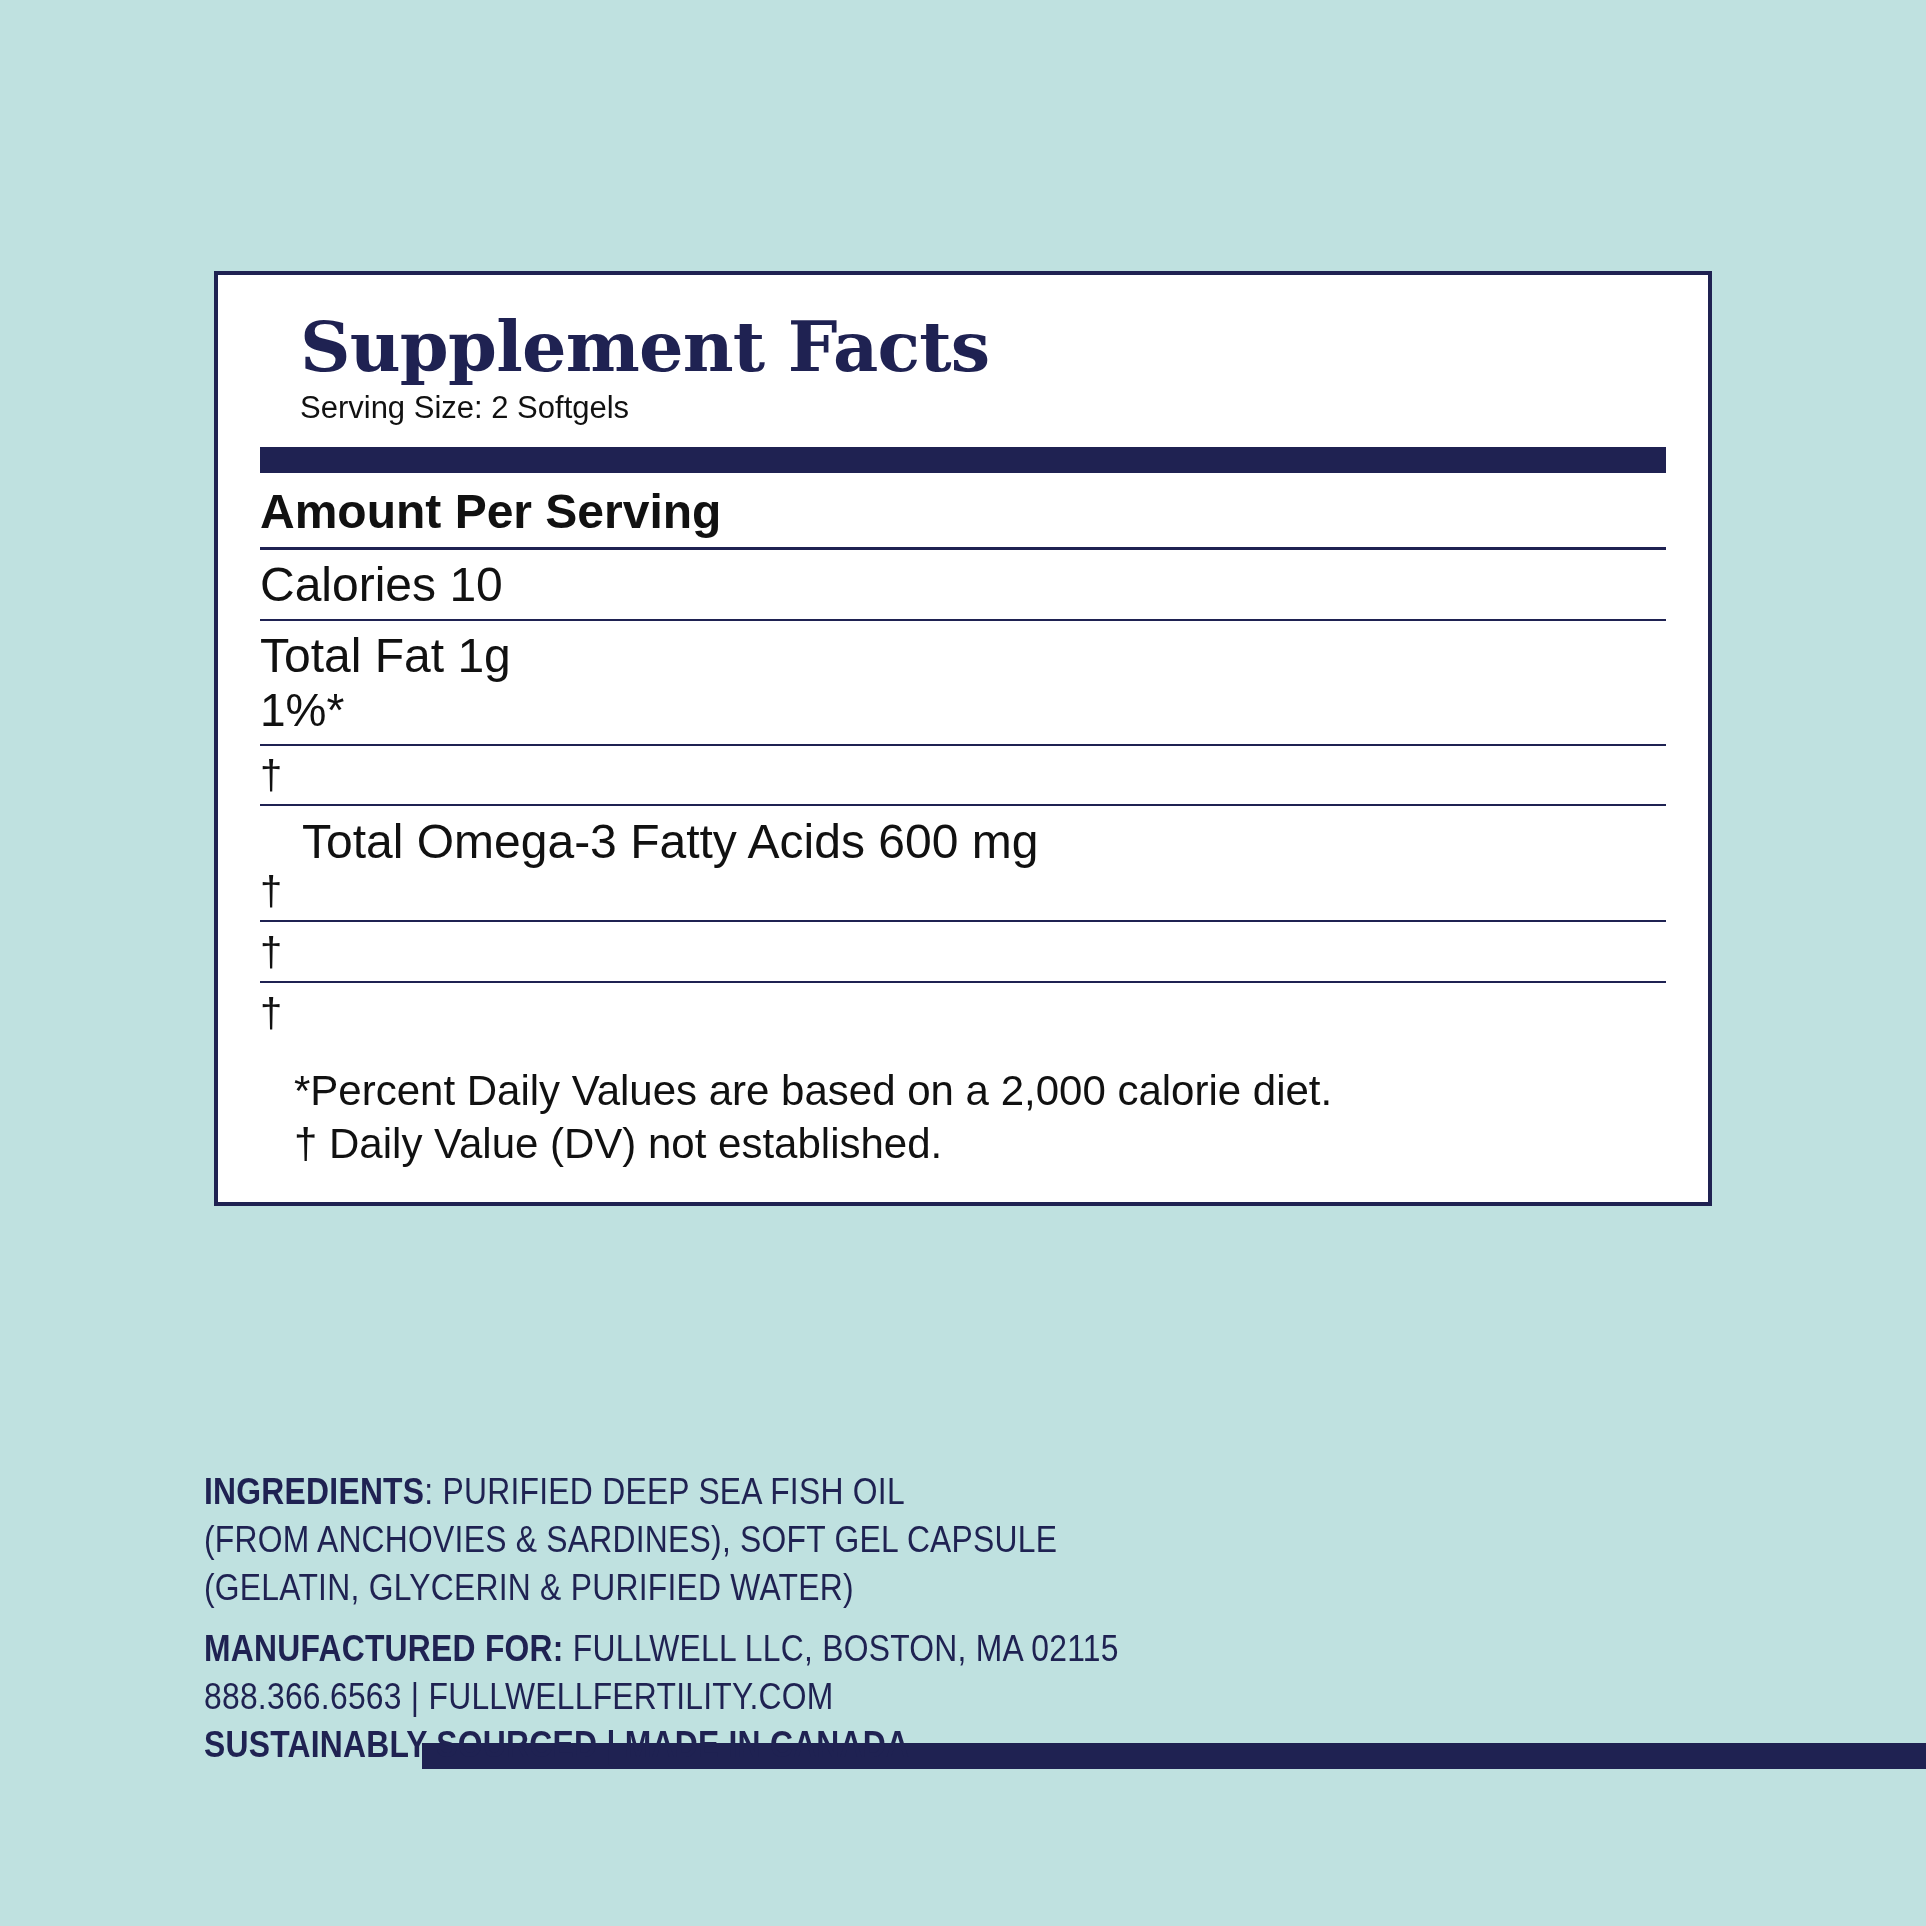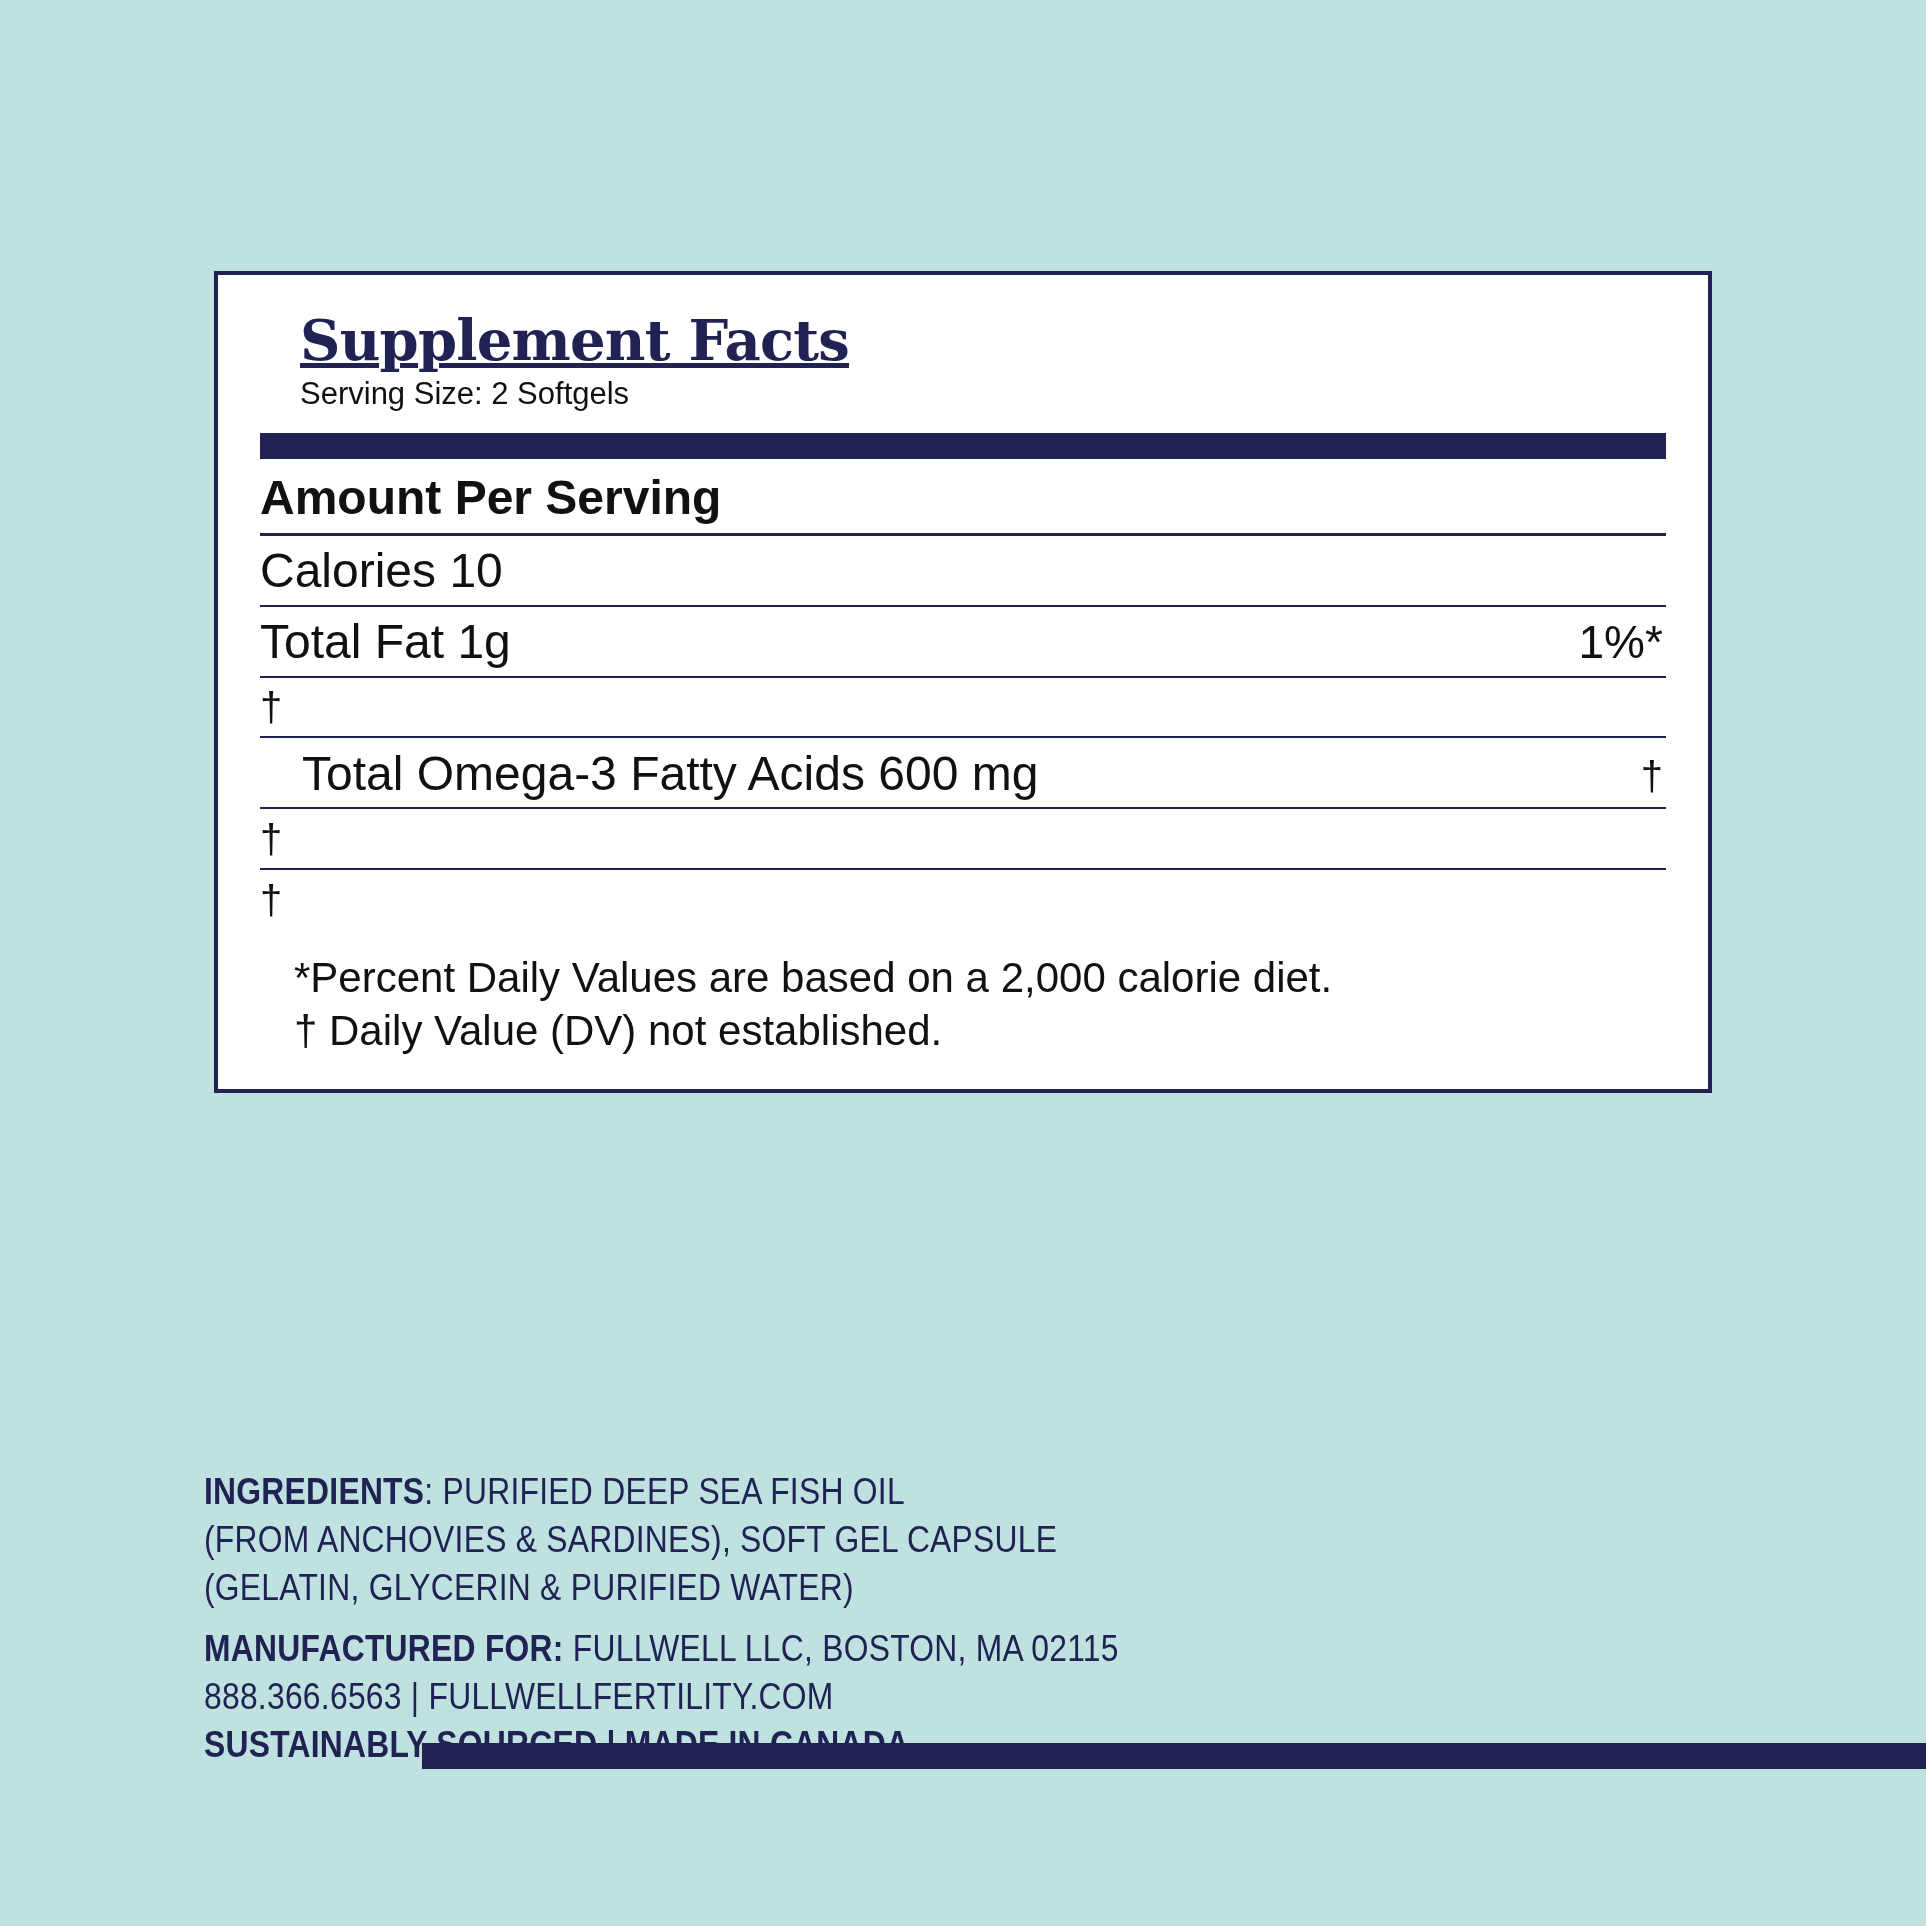--- a/index.html
+++ b/index.html
@@ -36,11 +36,10 @@
     font-family: "DejaVu Serif", serif;
     font-weight: 700;
     color: #1f2252;
-    font-size: 56px;
+    font-size: 70px;
     line-height: 1.0;
     letter-spacing: -0.8px;
     margin: 10.8px 0 7.7px 40px;
-    text-decoration: underline;
   }
 
   .serving-line {

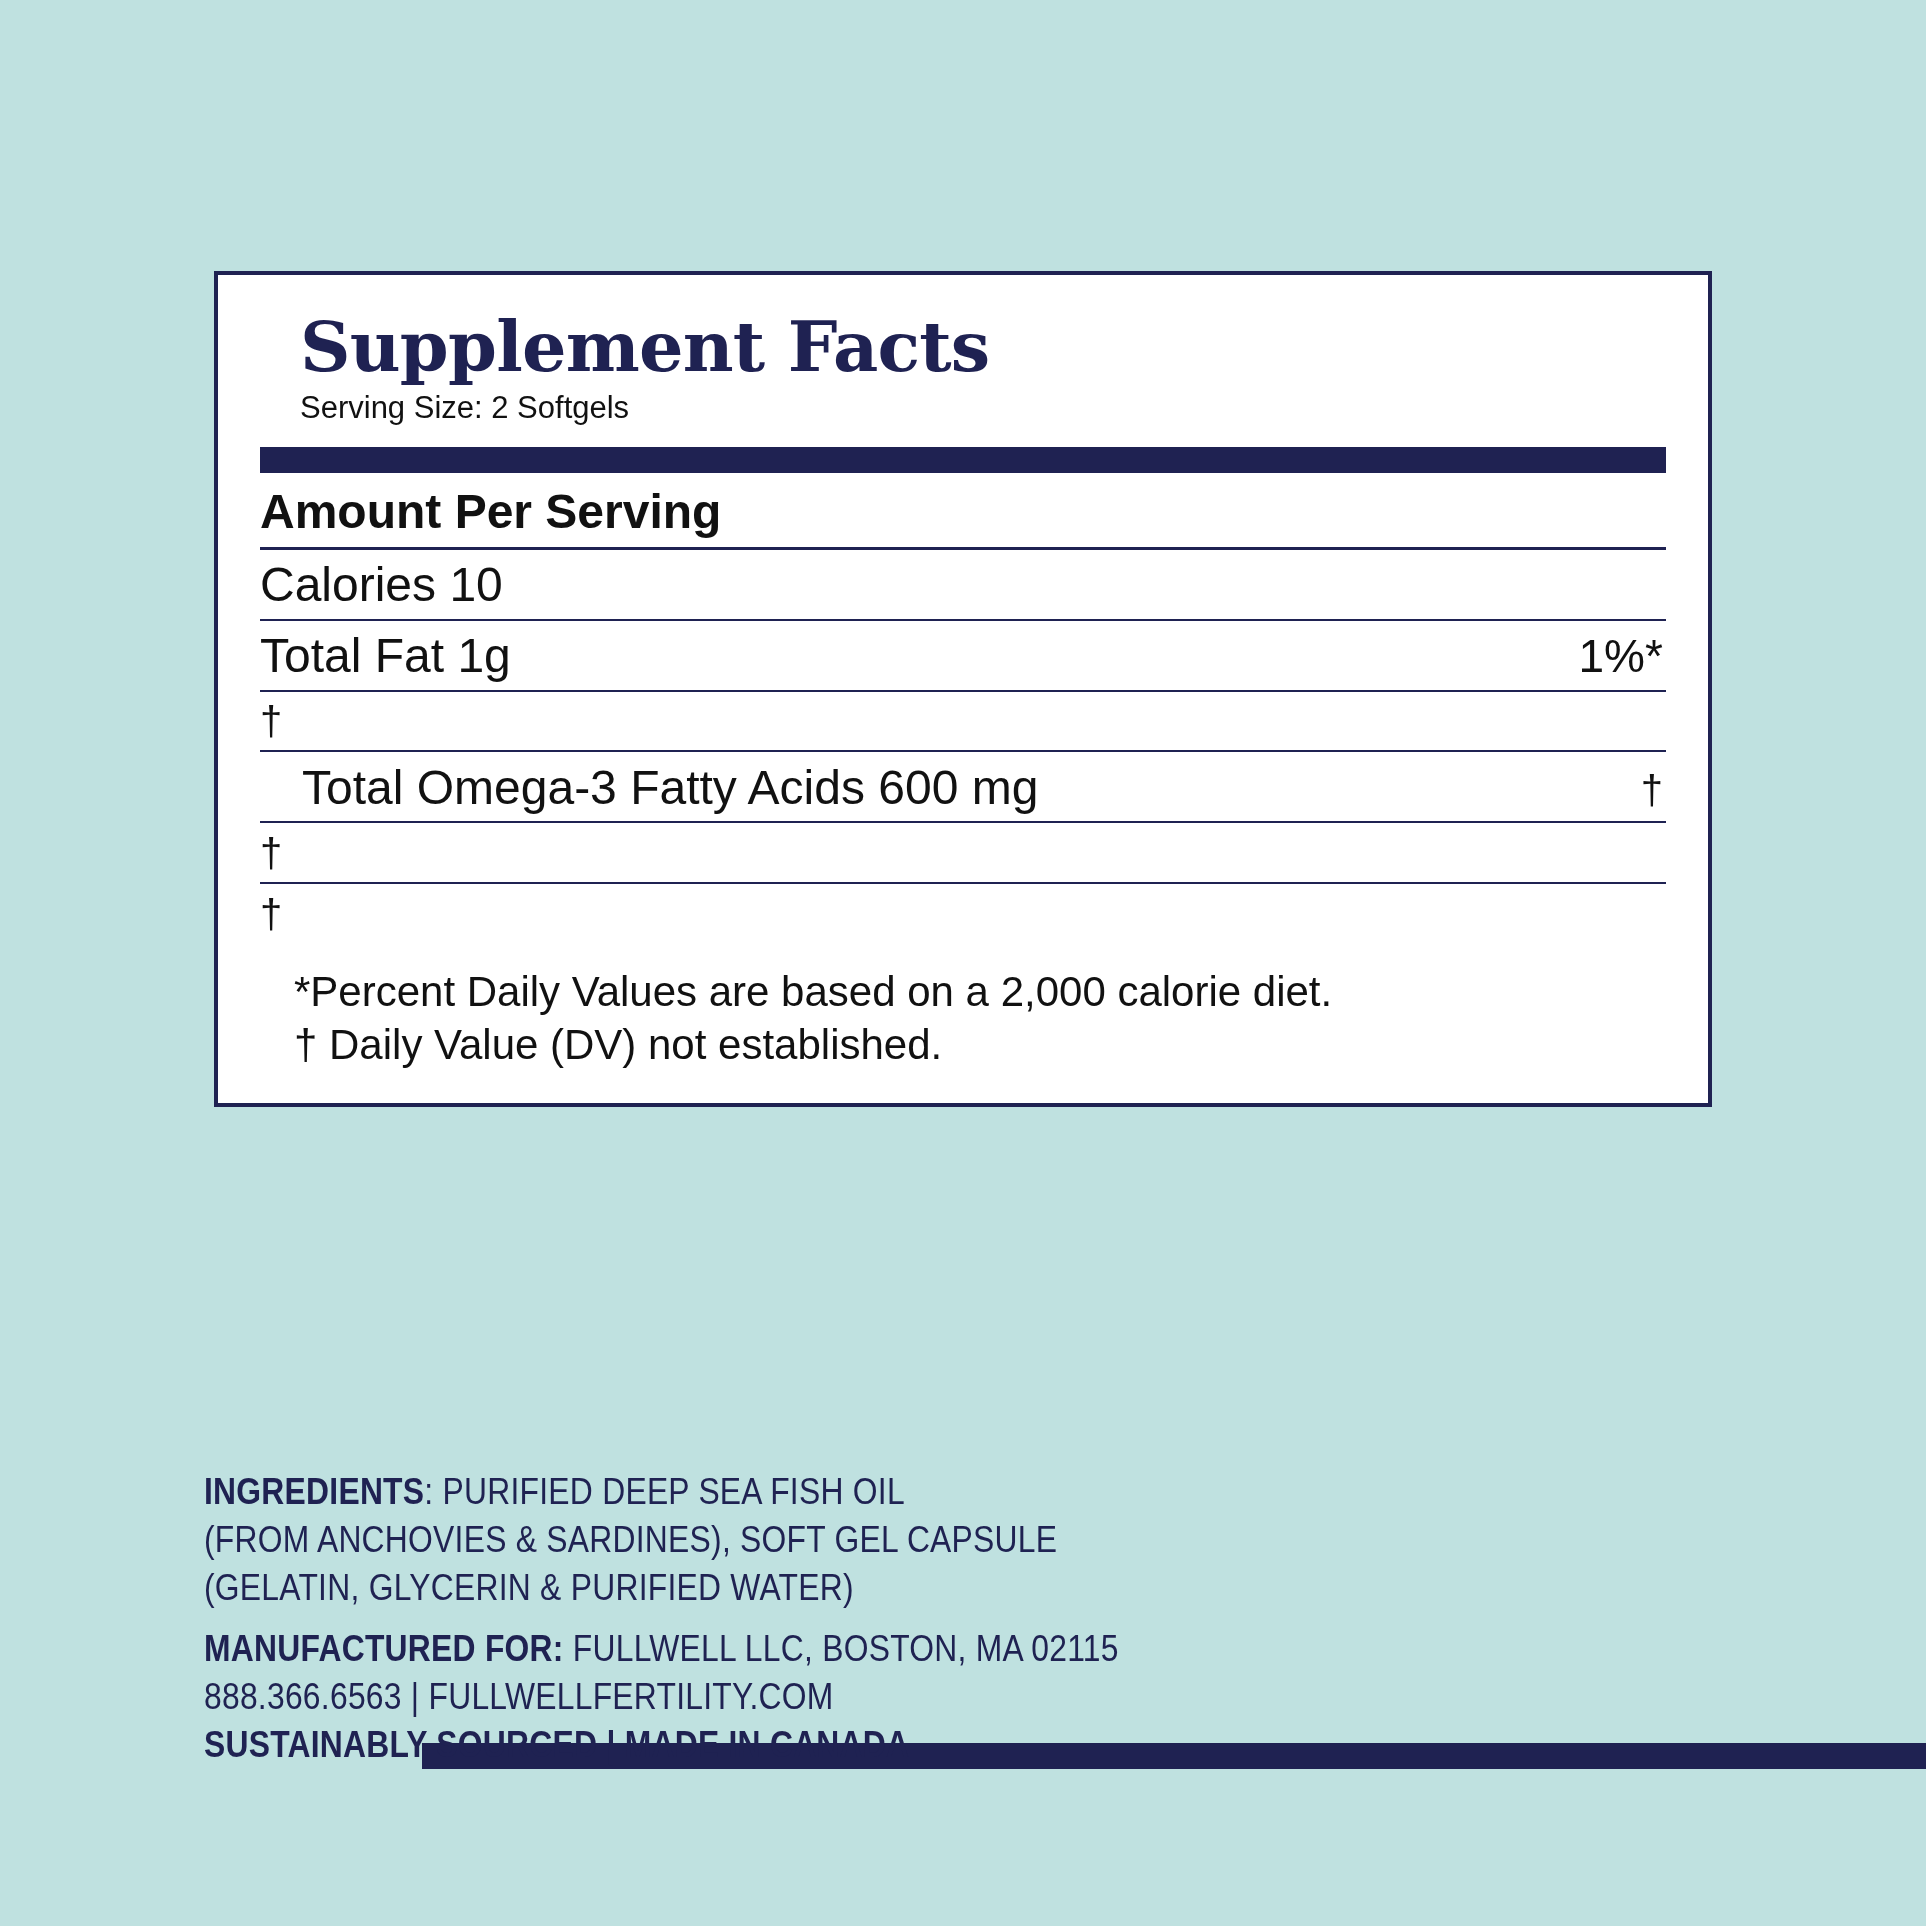--- a/index.html
+++ b/index.html
@@ -65,6 +65,7 @@
     justify-content: space-between;
     border-bottom: 2.3px solid #1f2252;
     padding: 7.7px 0 6.2px 0;
+    flex-direction: column;
   }
   .row:last-child { border-bottom: none; }
 

